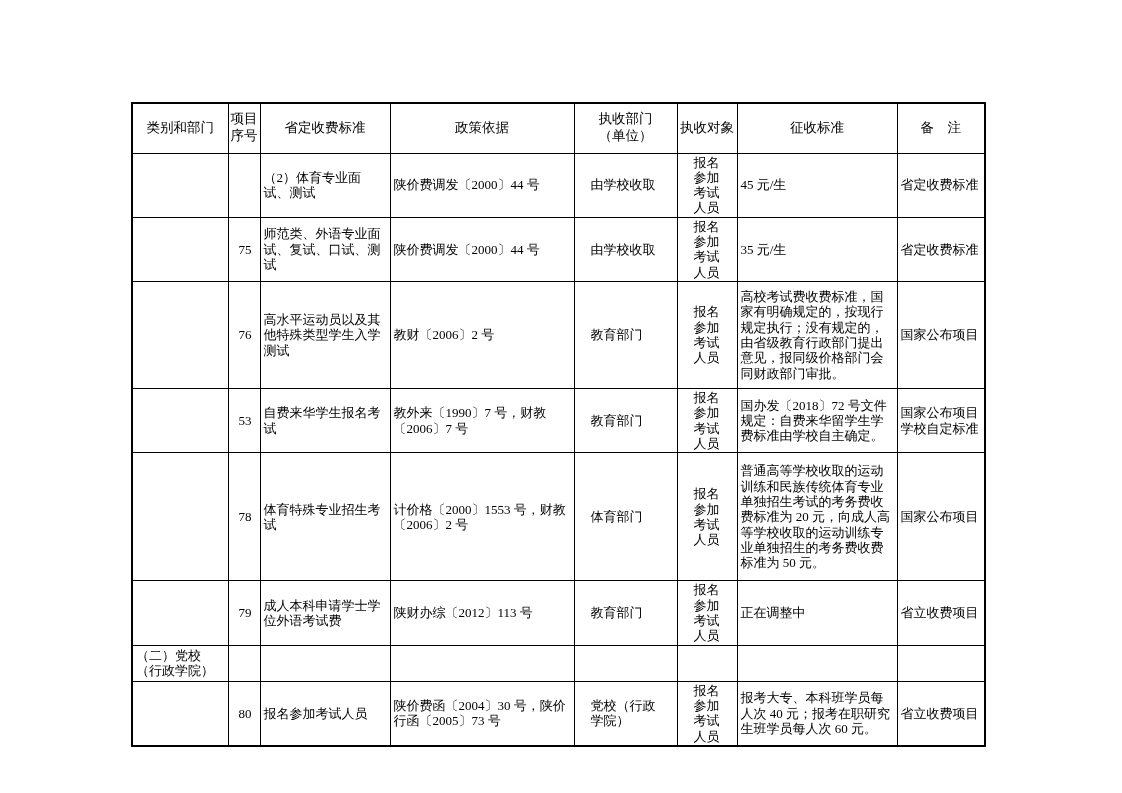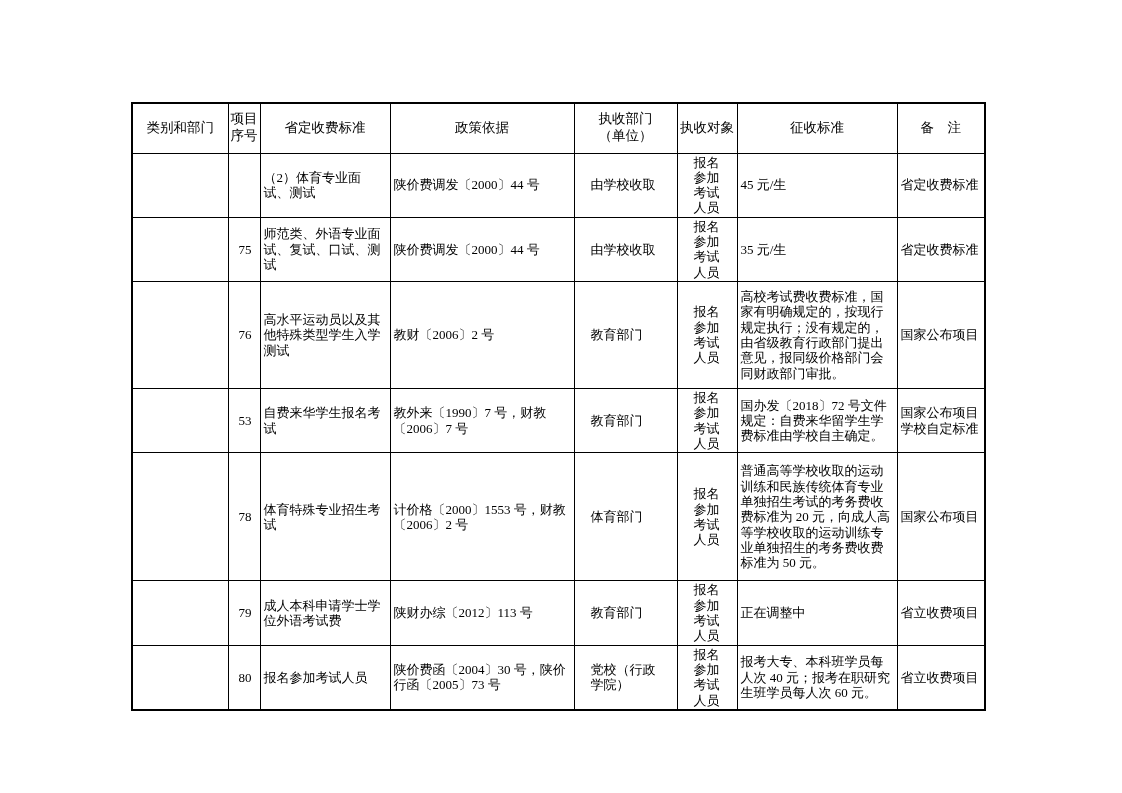--- a/index.html
+++ b/index.html
@@ -149,6 +149,16 @@
         <td class="c-standard">正在调整中</td>
         <td class="c-remark">省立收费项目</td>
       </tr>
+      <tr class="r-6">
+        <td class="c-category">（二）党校（行政学院）</td>
+        <td class="c-seq"></td>
+        <td class="c-name"></td>
+        <td class="c-policy"></td>
+        <td class="c-collector"></td>
+        <td class="c-payer"></td>
+        <td class="c-standard"></td>
+        <td class="c-remark"></td>
+      </tr>
       <tr class="r-7">
         <td class="c-category"></td>
         <td class="c-seq">80</td>

